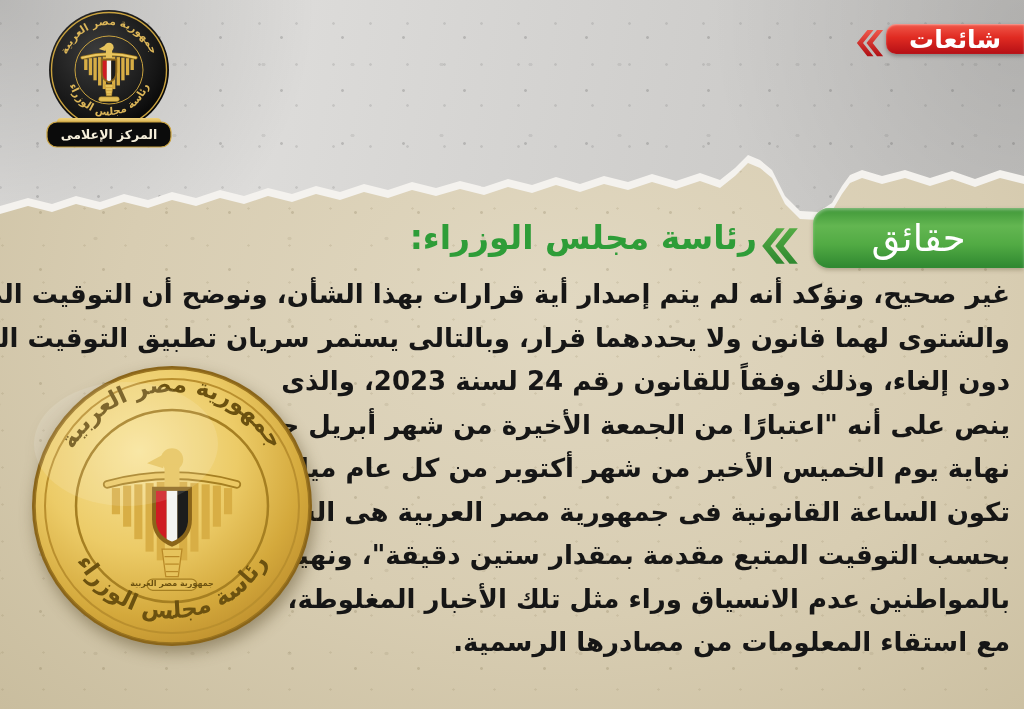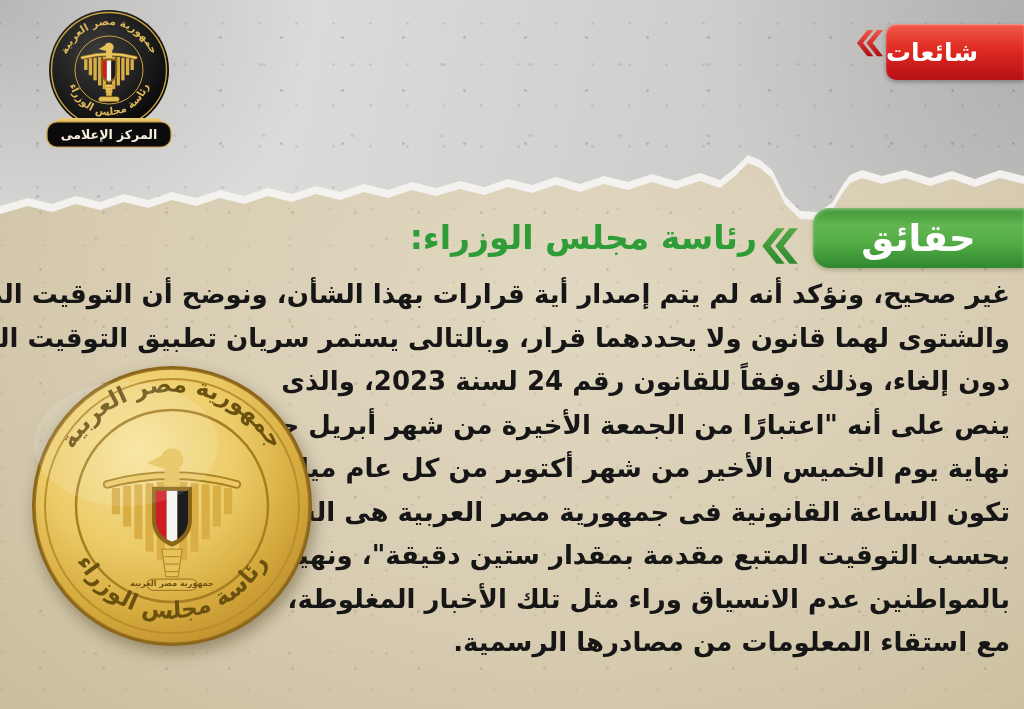--- a/index.html
+++ b/index.html
@@ -39,12 +39,12 @@
   }
   
   .rumors-badge{
-    position:absolute;right:0;top:24px;width:138px;height:56px;
+    position:absolute;right:0;top:24px;width:138px;height:30px;
     border-radius:10px 0 0 10px;
     background:linear-gradient(180deg,#f1584a 0%,#e02b22 45%,#b50f15 100%);
     box-shadow:inset 0 1px 2px rgba(255,255,255,.45), 0 2px 4px rgba(0,0,0,.3);
     color:#fff;font-size:25px;font-weight:bold;
-    display:flex;align-items:center;justify-content:flex-end;
+    display:flex;align-items:center;justify-content:center;
   }
   .rumors-chevron{position:absolute;right:140px;top:27px;width:28px;height:32px;}
   .facts-badge{

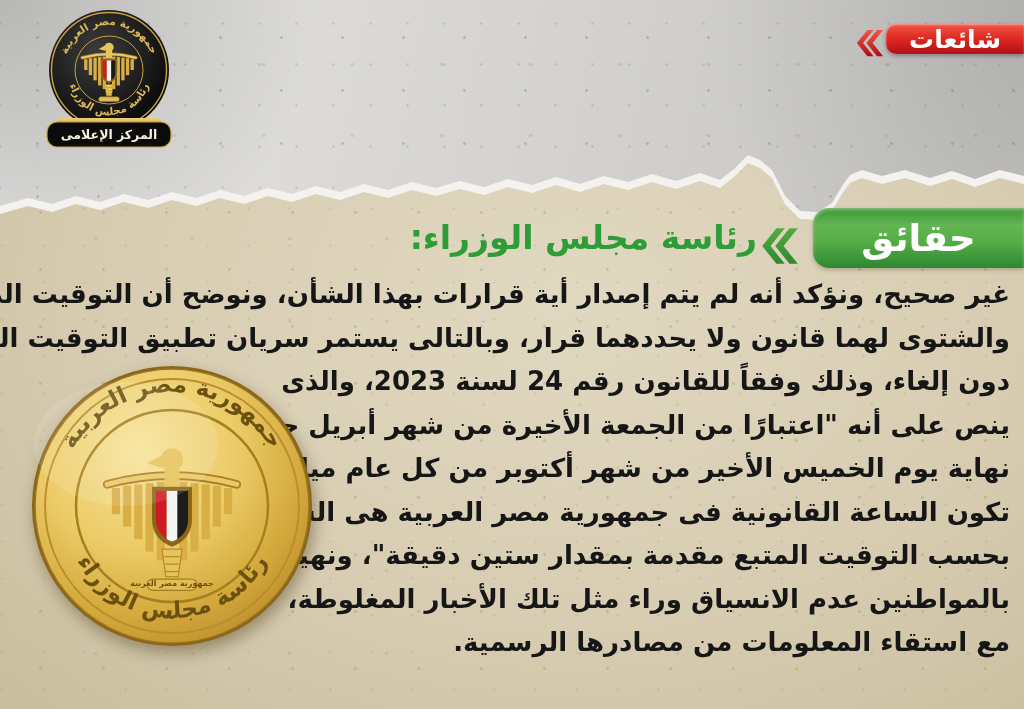--- a/index.html
+++ b/index.html
@@ -52,7 +52,7 @@
     border-radius:16px 0 0 16px;
     background:linear-gradient(180deg,#3e9637 0%,#63b651 30%,#52ab44 60%,#2e8730 100%);
     box-shadow:inset 0 2px 3px rgba(255,255,255,.35), 0 2px 4px rgba(70,60,30,.3);
-    color:#fff;font-size:37px;font-weight:bold;
+    color:#fff;font-size:37px;font-weight:normal;
     display:flex;align-items:center;justify-content:center;text-align:center;
   }
   .facts-chevron{position:absolute;right:224px;top:227px;width:40px;height:38px;}

